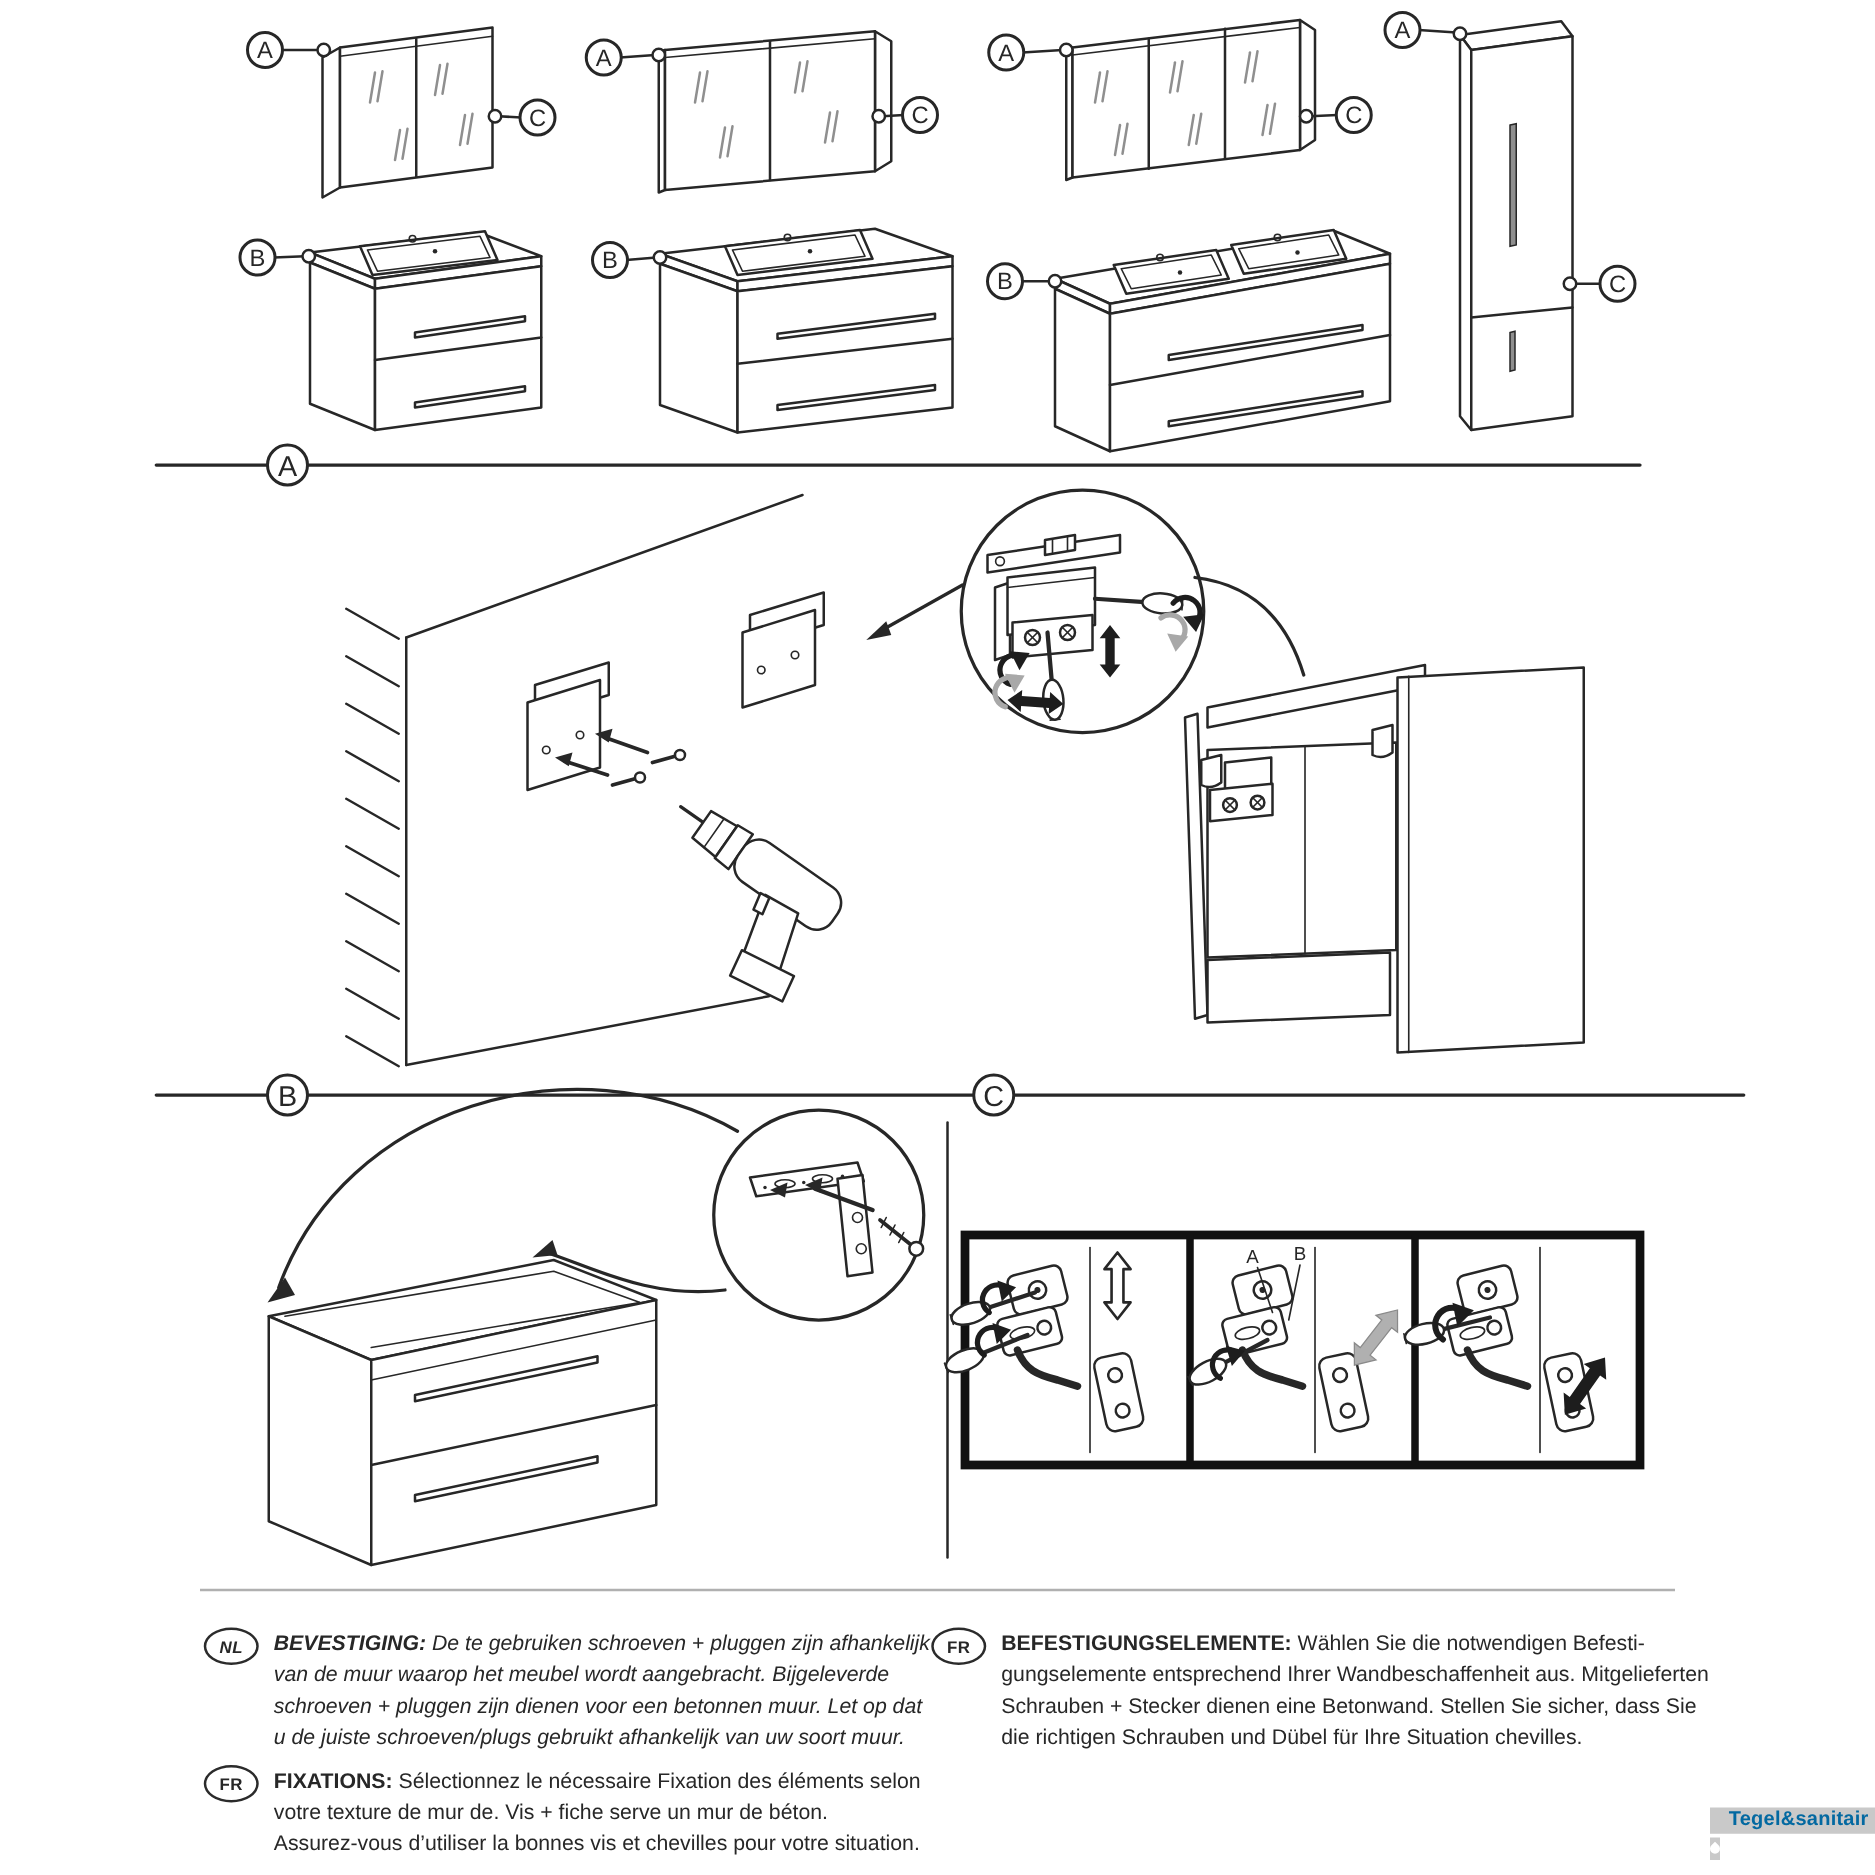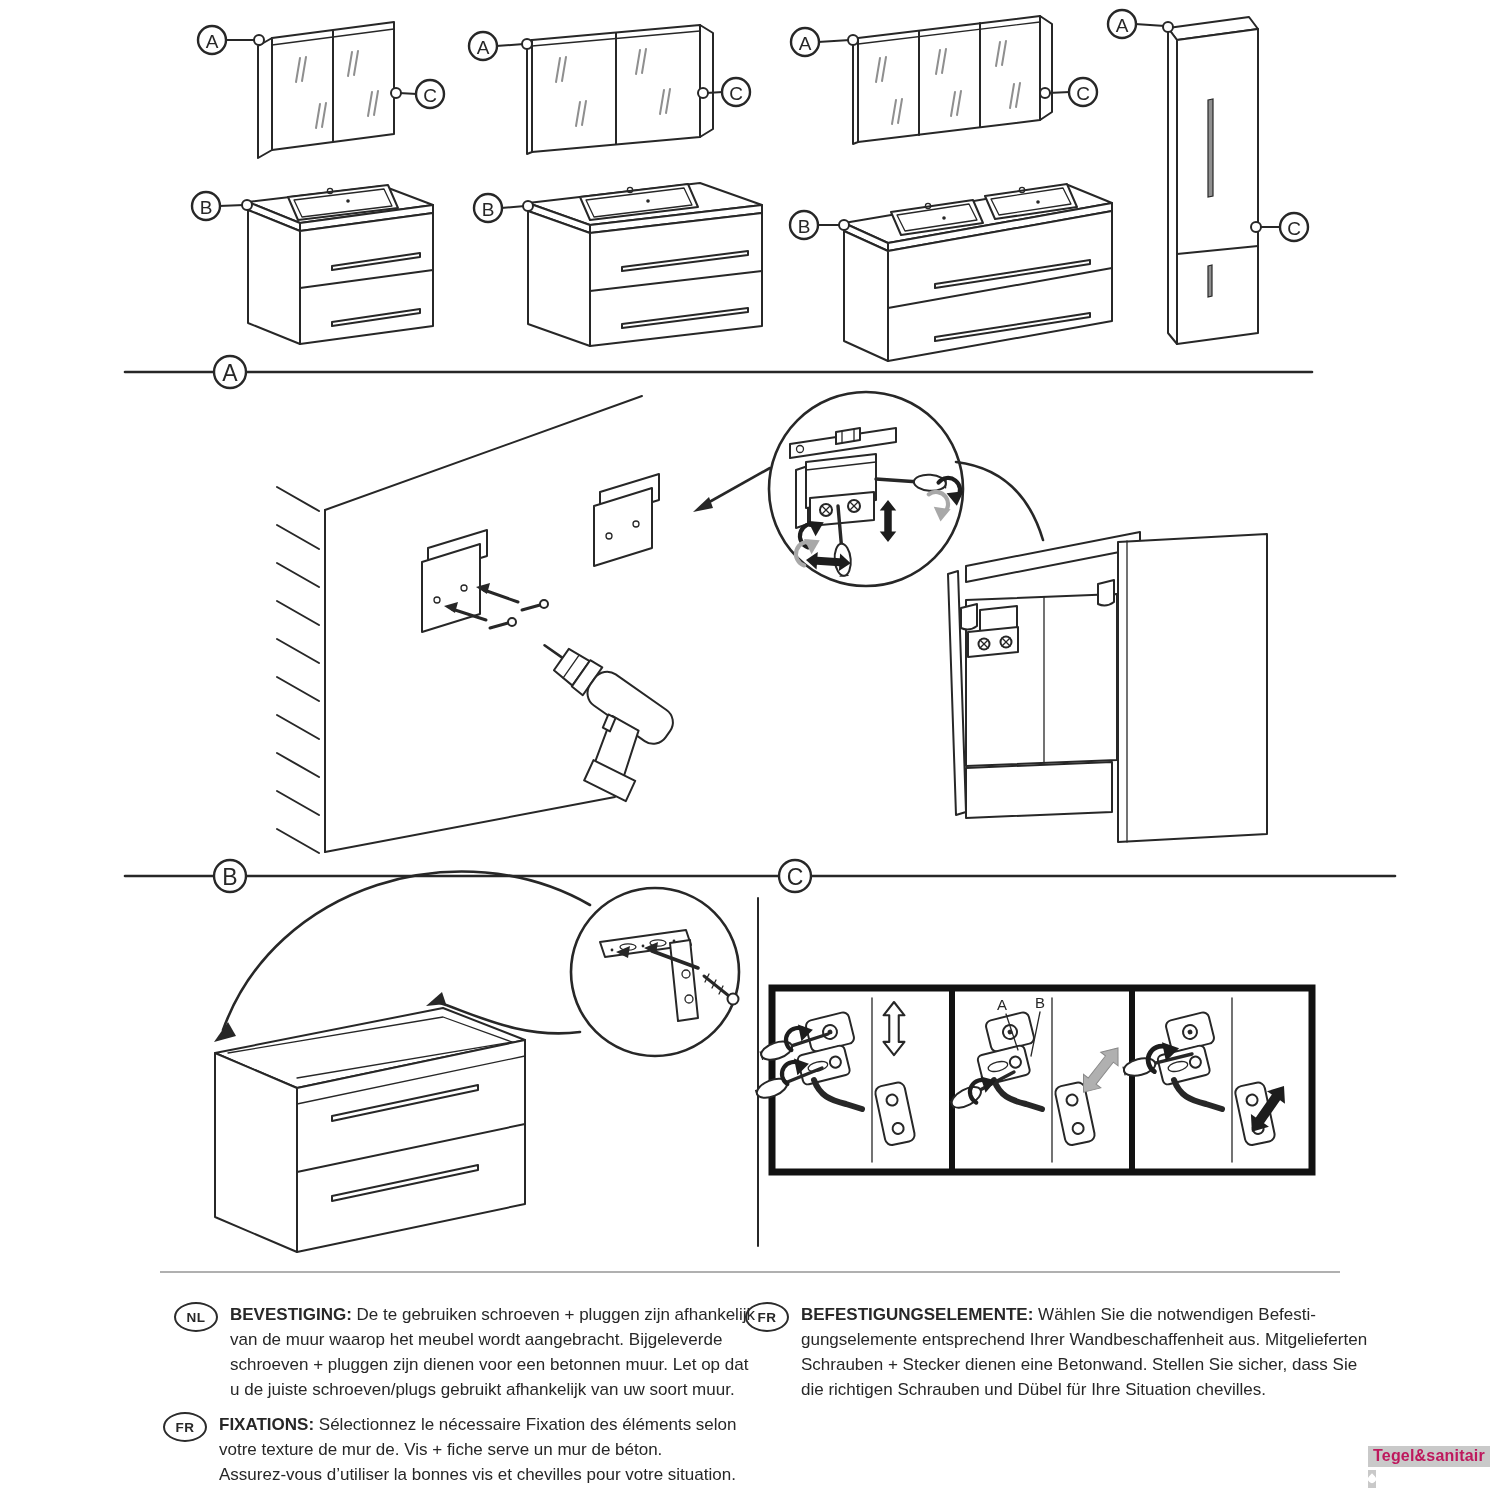--- a/index.html
+++ b/index.html
@@ -469,7 +469,7 @@
   <line x1="160" y1="1272" x2="1340" y2="1272" stroke="#b0b0b0" stroke-width="2"></line>
 </svg>
 
-<div class="footer-note" style="left:174px;top:1302px;">
+<div class="footer-note" style="left:163px;top:1302px;font-style:italic;">
   <div class="lang-oval">NL</div>
   <p class="note-text"><span class="t">BEVESTIGING:</span> <span class="b">De te gebruiken schroeven + pluggen zijn afhankelijk
 van de muur waarop het meubel wordt aangebracht. Bijgeleverde

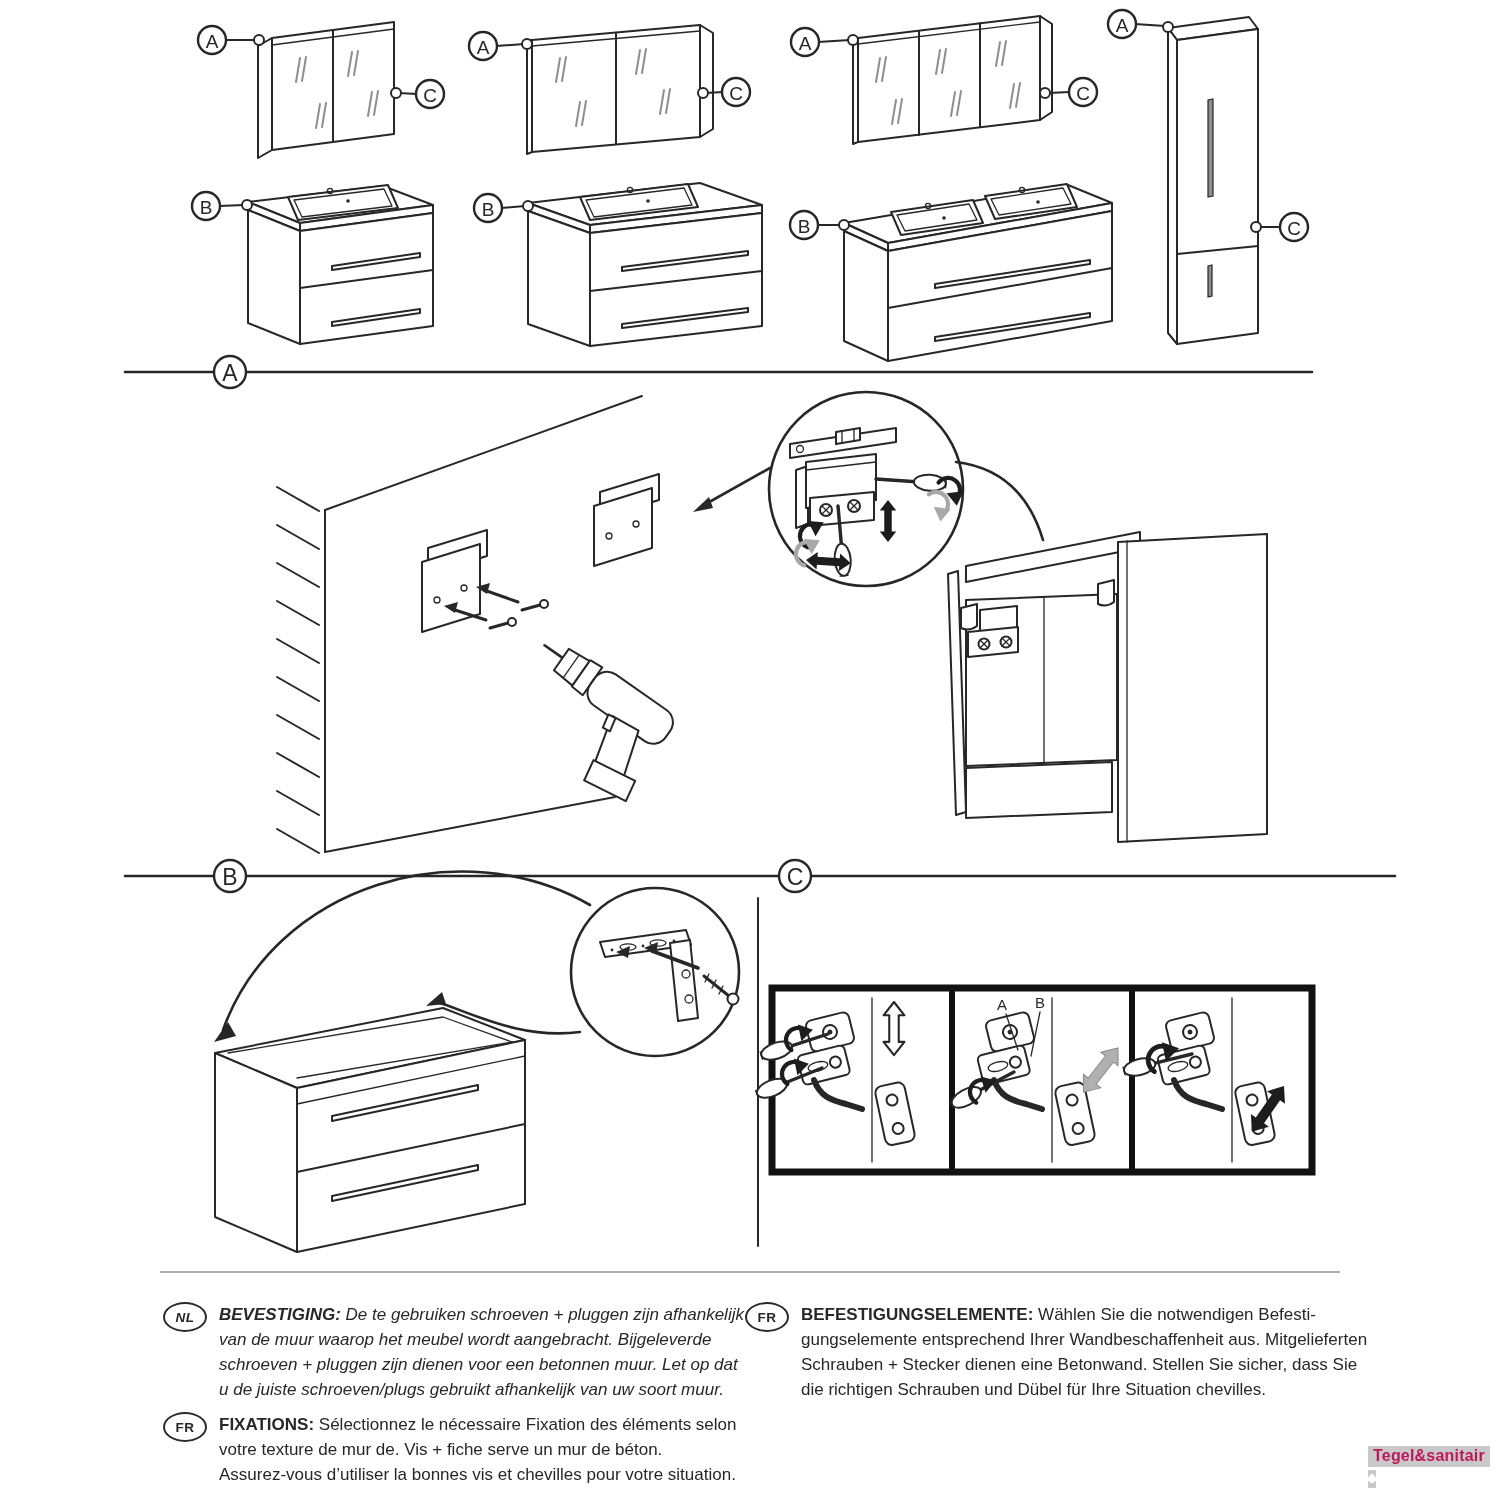--- a/index.html
+++ b/index.html
@@ -31,8 +31,8 @@
   .note-text .b{white-space:pre-line;}
 
   .logo{position:absolute;left:1368px;top:1446px;width:132px;}
-  .logo .row1{background:#c9c9c9;color:#be185d;font-weight:bold;font-size:16px;
-              padding:1px 5px 2px 5px;letter-spacing:.2px;display:inline-block;}
+  .logo .row1{background:#c9c9c9;color:#0369a1;font-weight:bold;font-size:16px;
+              padding:1px 5px 2px 15px;letter-spacing:.2px;display:inline-block;}
   .logo .row2{margin-top:3px;display:flex;align-items:flex-start;gap:47px;}
   .logo .sq{width:18px;height:18px;background:#c9c9c9;margin-right:4px;
             display:flex;align-items:center;justify-content:center;}

